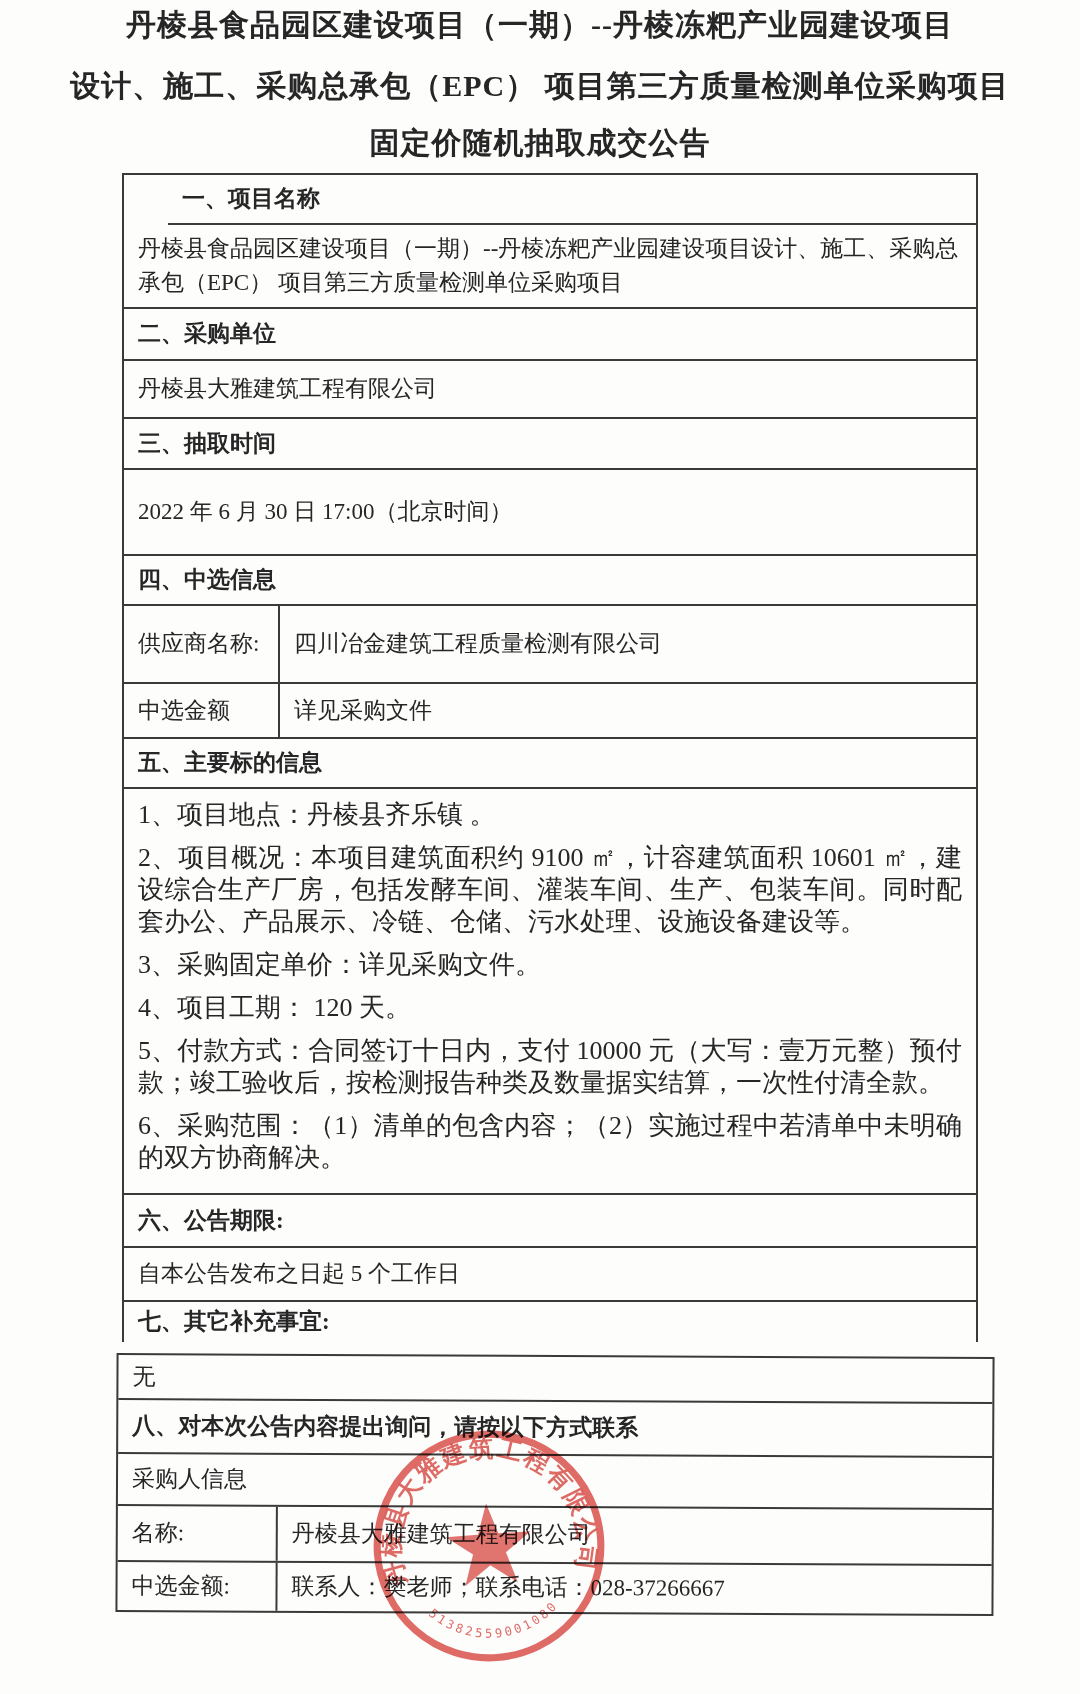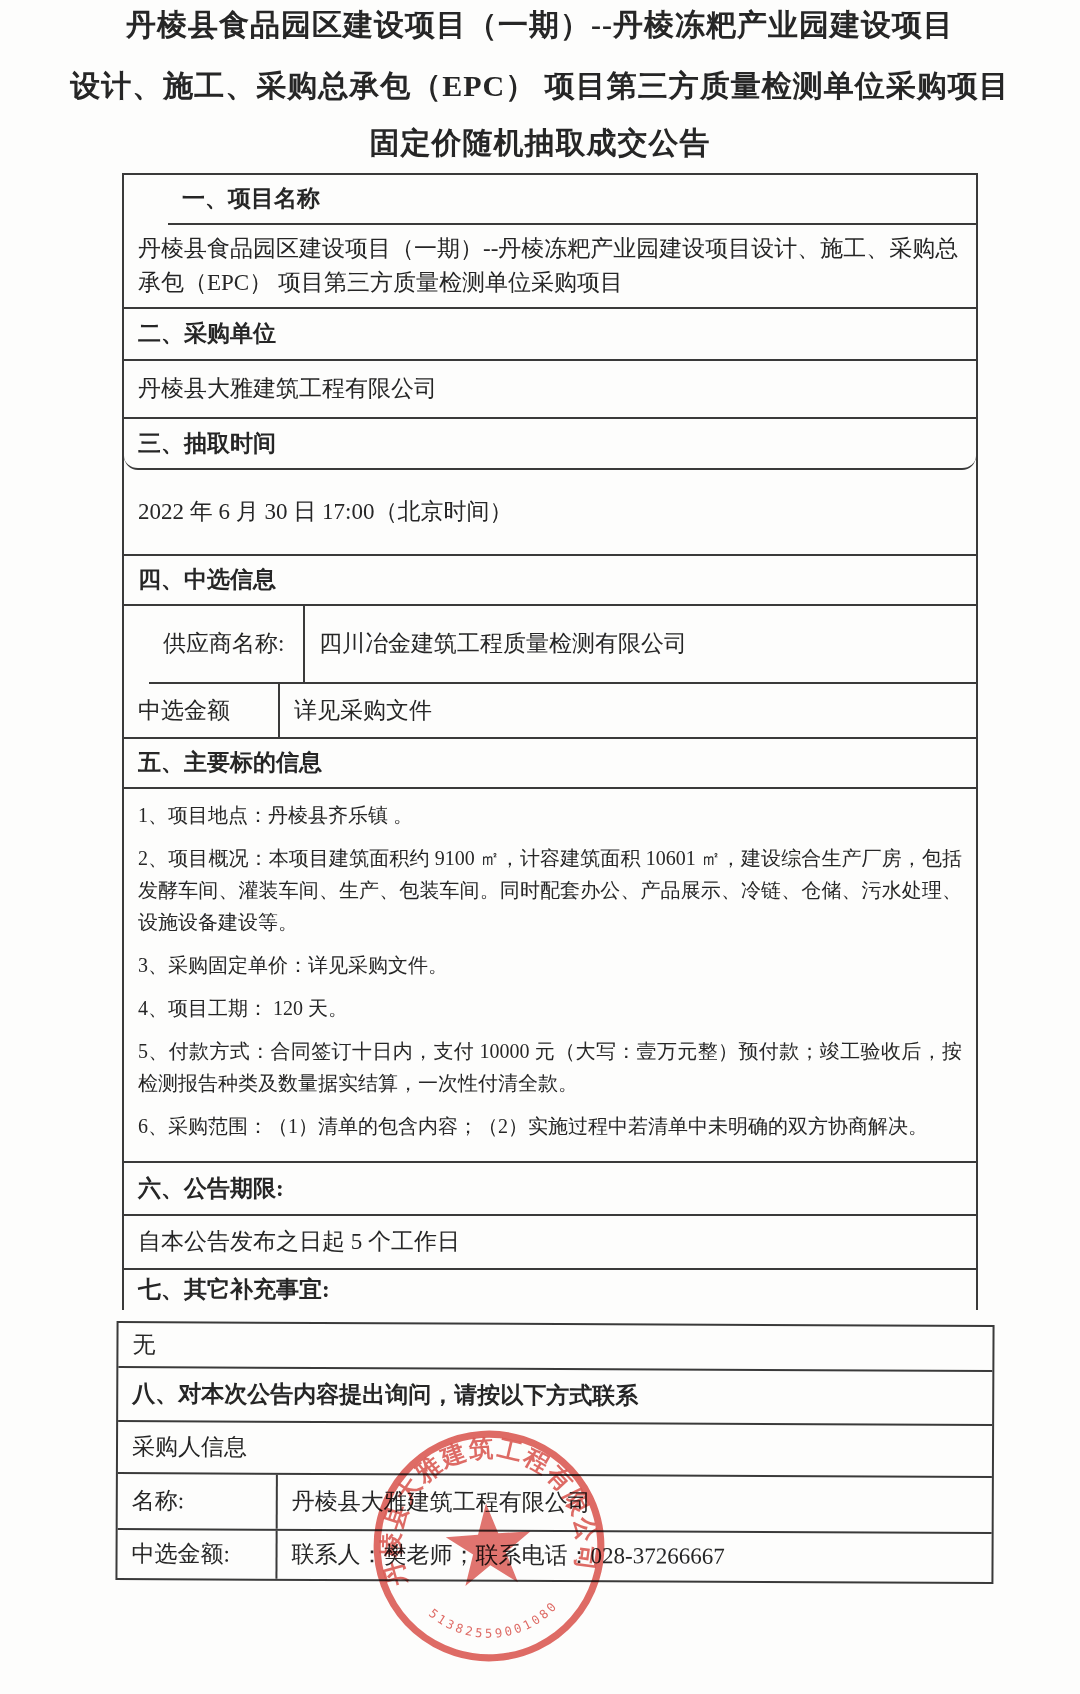--- a/index.html
+++ b/index.html
@@ -67,7 +67,7 @@
   .r-c1   { min-height: 84px; padding-top: 6px; padding-bottom: 6px; line-height: 34px; }
   .r-h2   { min-height: 52px; }
   .r-c2   { min-height: 58px; }
-  .r-h3   { min-height: 51px; border-radius: 14px; }
+  .r-h3   { min-height: 51px; }
   .r-c3   { min-height: 86px; }
   .r-h4   { min-height: 50px; }
   .r-c4a  { min-height: 78px; margin-left: 25px; }

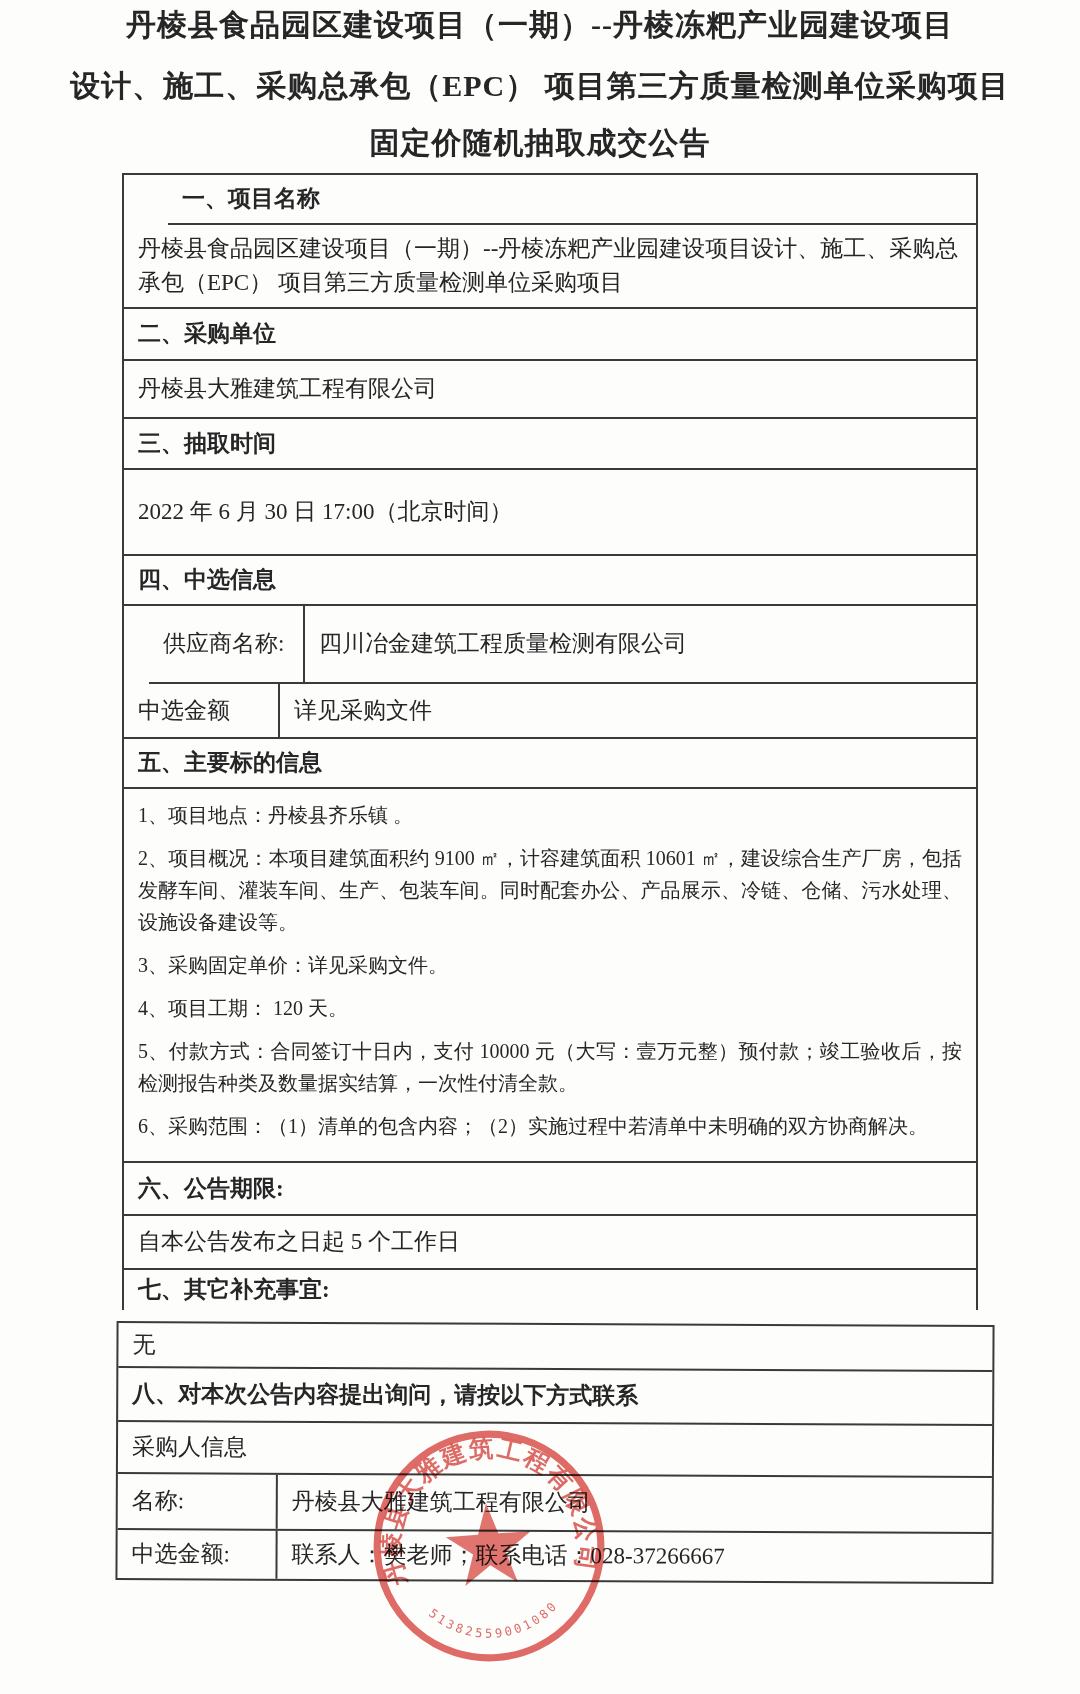--- a/index.html
+++ b/index.html
@@ -70,7 +70,7 @@
   .r-h3   { min-height: 51px; }
   .r-c3   { min-height: 86px; }
   .r-h4   { min-height: 50px; }
-  .r-c4a  { min-height: 78px; margin-left: 25px; }
+  .r-c4a  { min-height: 78px; }
   .r-c4b  { min-height: 55px; }
   .r-h5   { min-height: 50px; }
   .r-items {

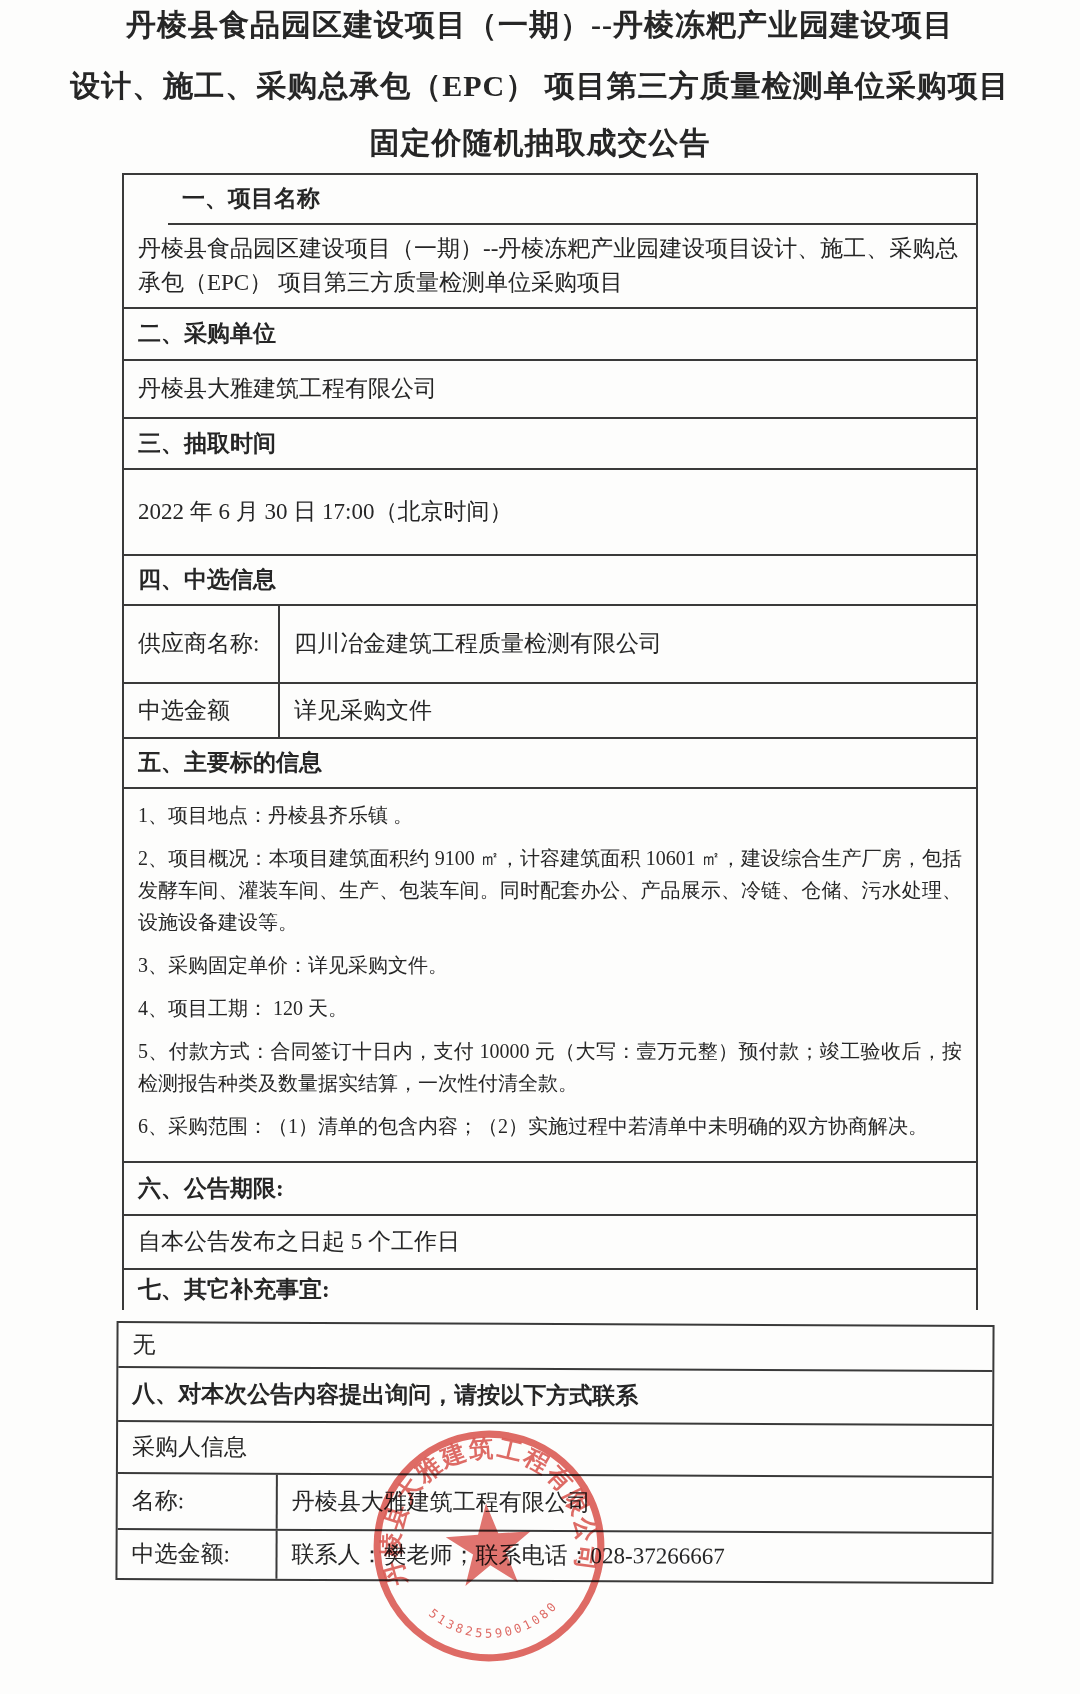--- a/index.html
+++ b/index.html
@@ -80,7 +80,7 @@
   }
   .r-items p {
     margin: 0 0 11px 0;
-    font-size: 20px;
+    font-size: 26px;
     line-height: 32px;
     text-align: justify;
   }

